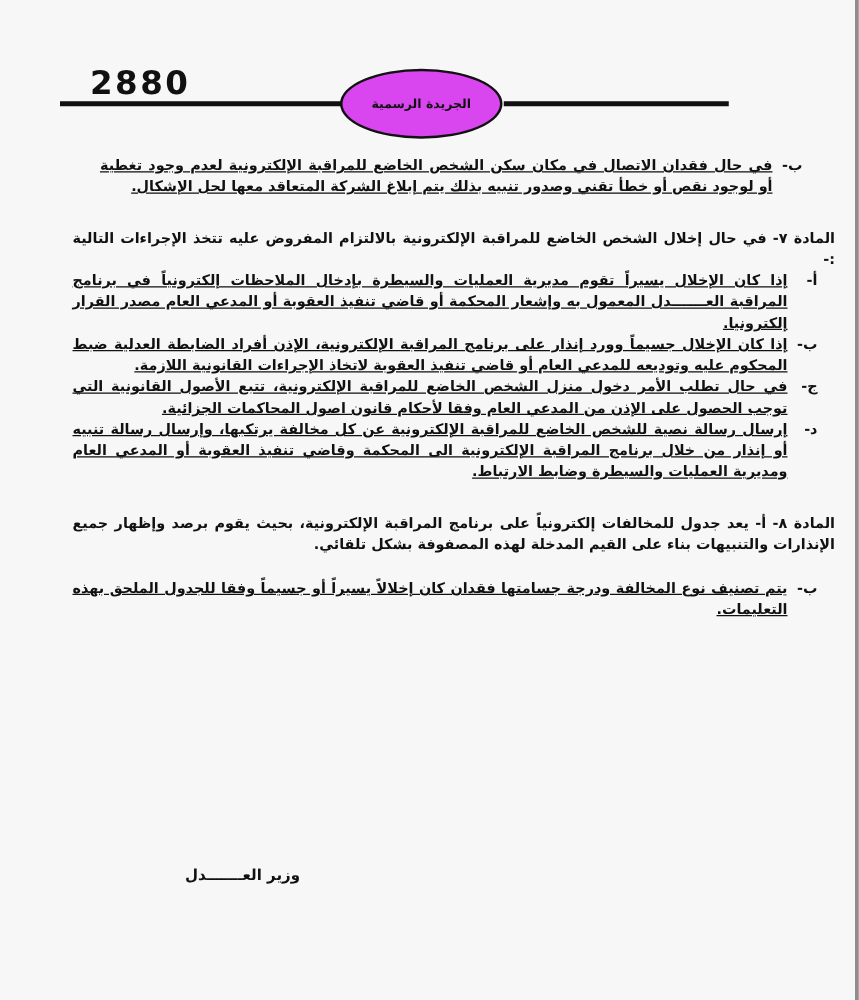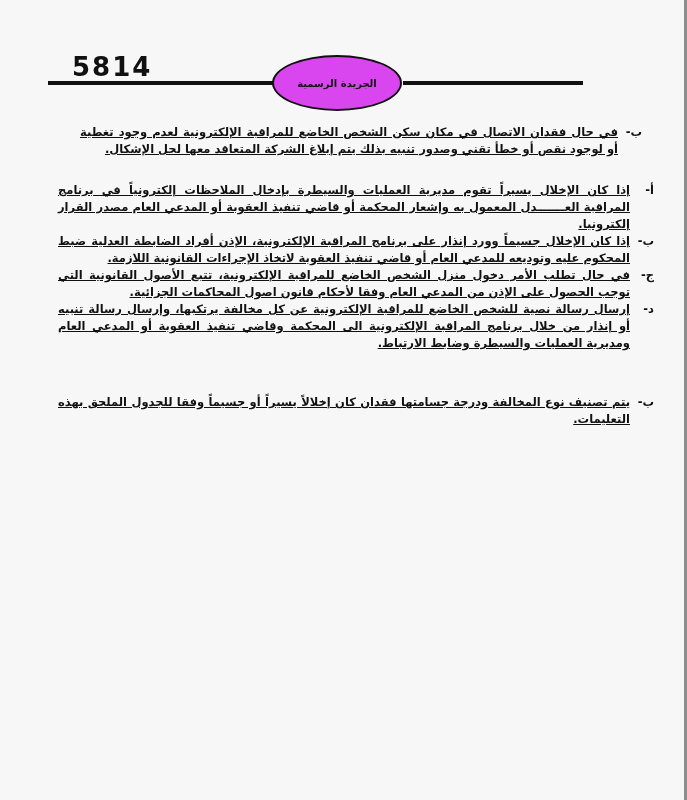--- a/index.html
+++ b/index.html
@@ -129,7 +129,7 @@
 
 <div class="right-edge"></div>
 
-<div class="page-number">5814</div>
+<div class="page-number">2880</div>
 <div class="header-rule-left"></div>
 <div class="header-rule-right"></div>
 <div class="header-oval">

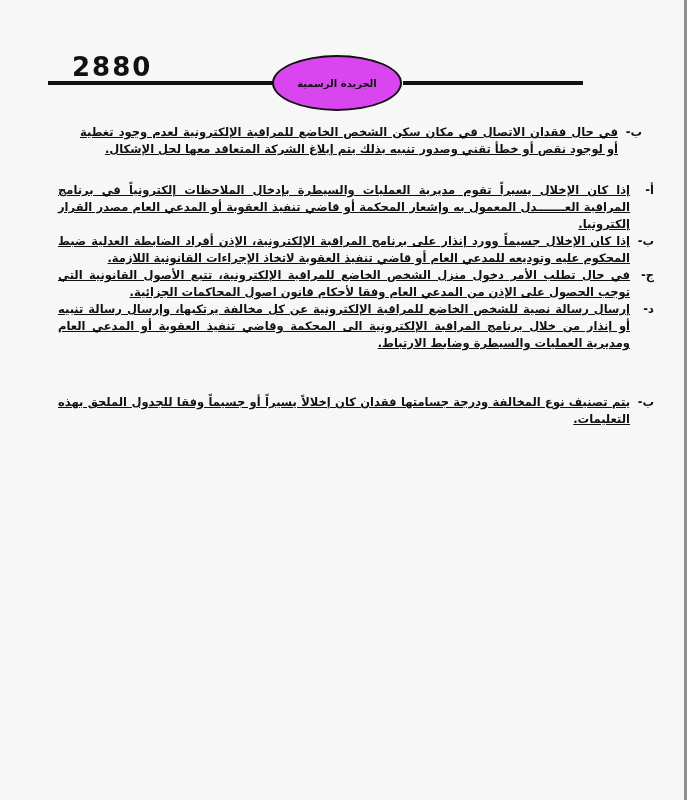--- a/index.html
+++ b/index.html
@@ -145,6 +145,7 @@
 
   <div class="gap-lg"></div>
 
+  <div class="article-head">المادة ٧- في حال إخلال الشخص الخاضع للمراقبة الإلكترونية بالالتزام المفروض عليه تتخذ الإجراءات التالية :-</div>
 
   <div class="block sub-item">
     <span class="marker">أ-</span>

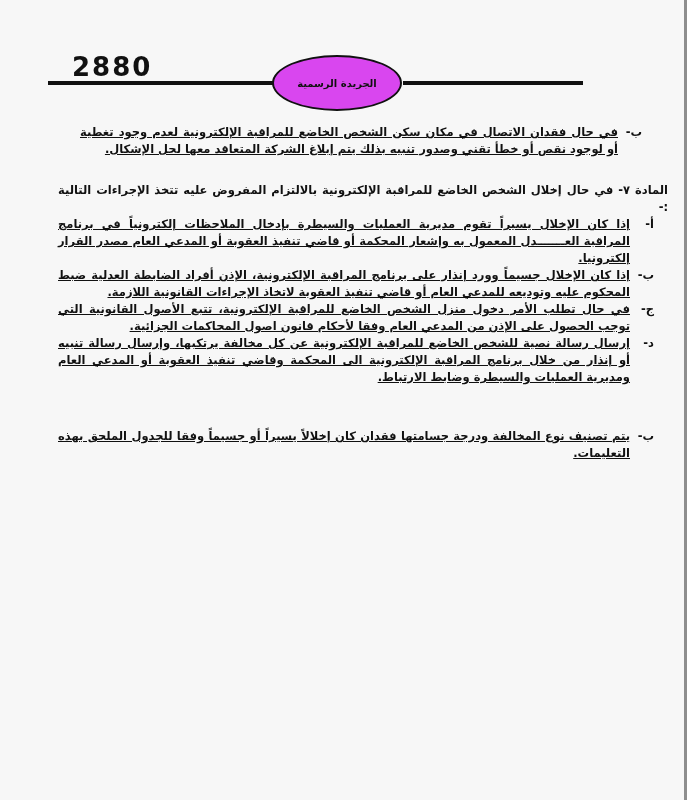--- a/index.html
+++ b/index.html
@@ -166,6 +166,7 @@
 
   <div class="gap-lg"></div>
 
+  <div class="article-head">المادة ٨- أ- يعد جدول للمخالفات إلكترونياً على برنامج المراقبة الإلكترونية، بحيث يقوم برصد وإظهار جميع الإنذارات والتنبيهات بناء على القيم المدخلة لهذه المصفوفة بشكل تلقائي.</div>
 
   <div class="gap-md"></div>
 

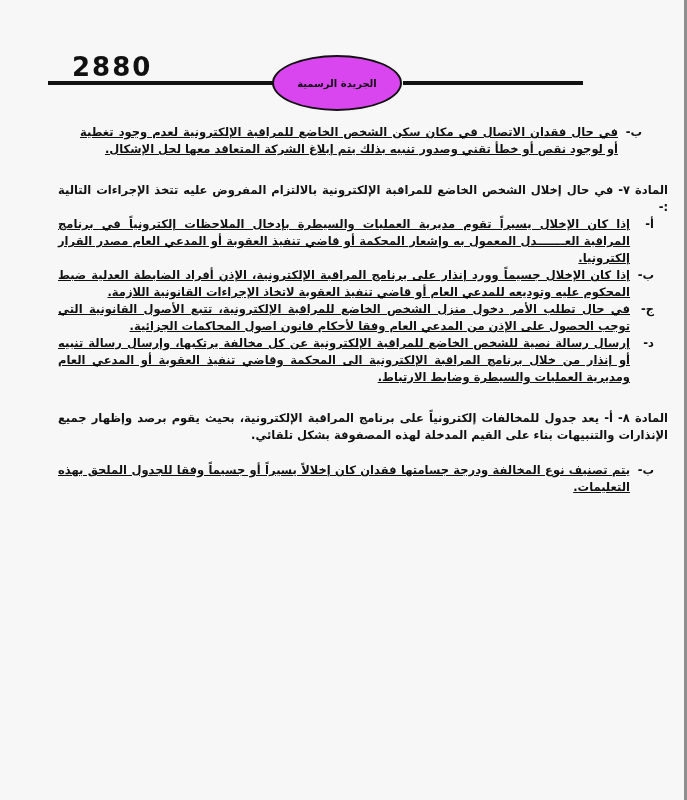--- a/index.html
+++ b/index.html
@@ -177,6 +177,7 @@
 </div>
 
 <div class="signature">
+  <div class="title">وزير العـــــــدل</div>
 </div>
 
 </body></html>

